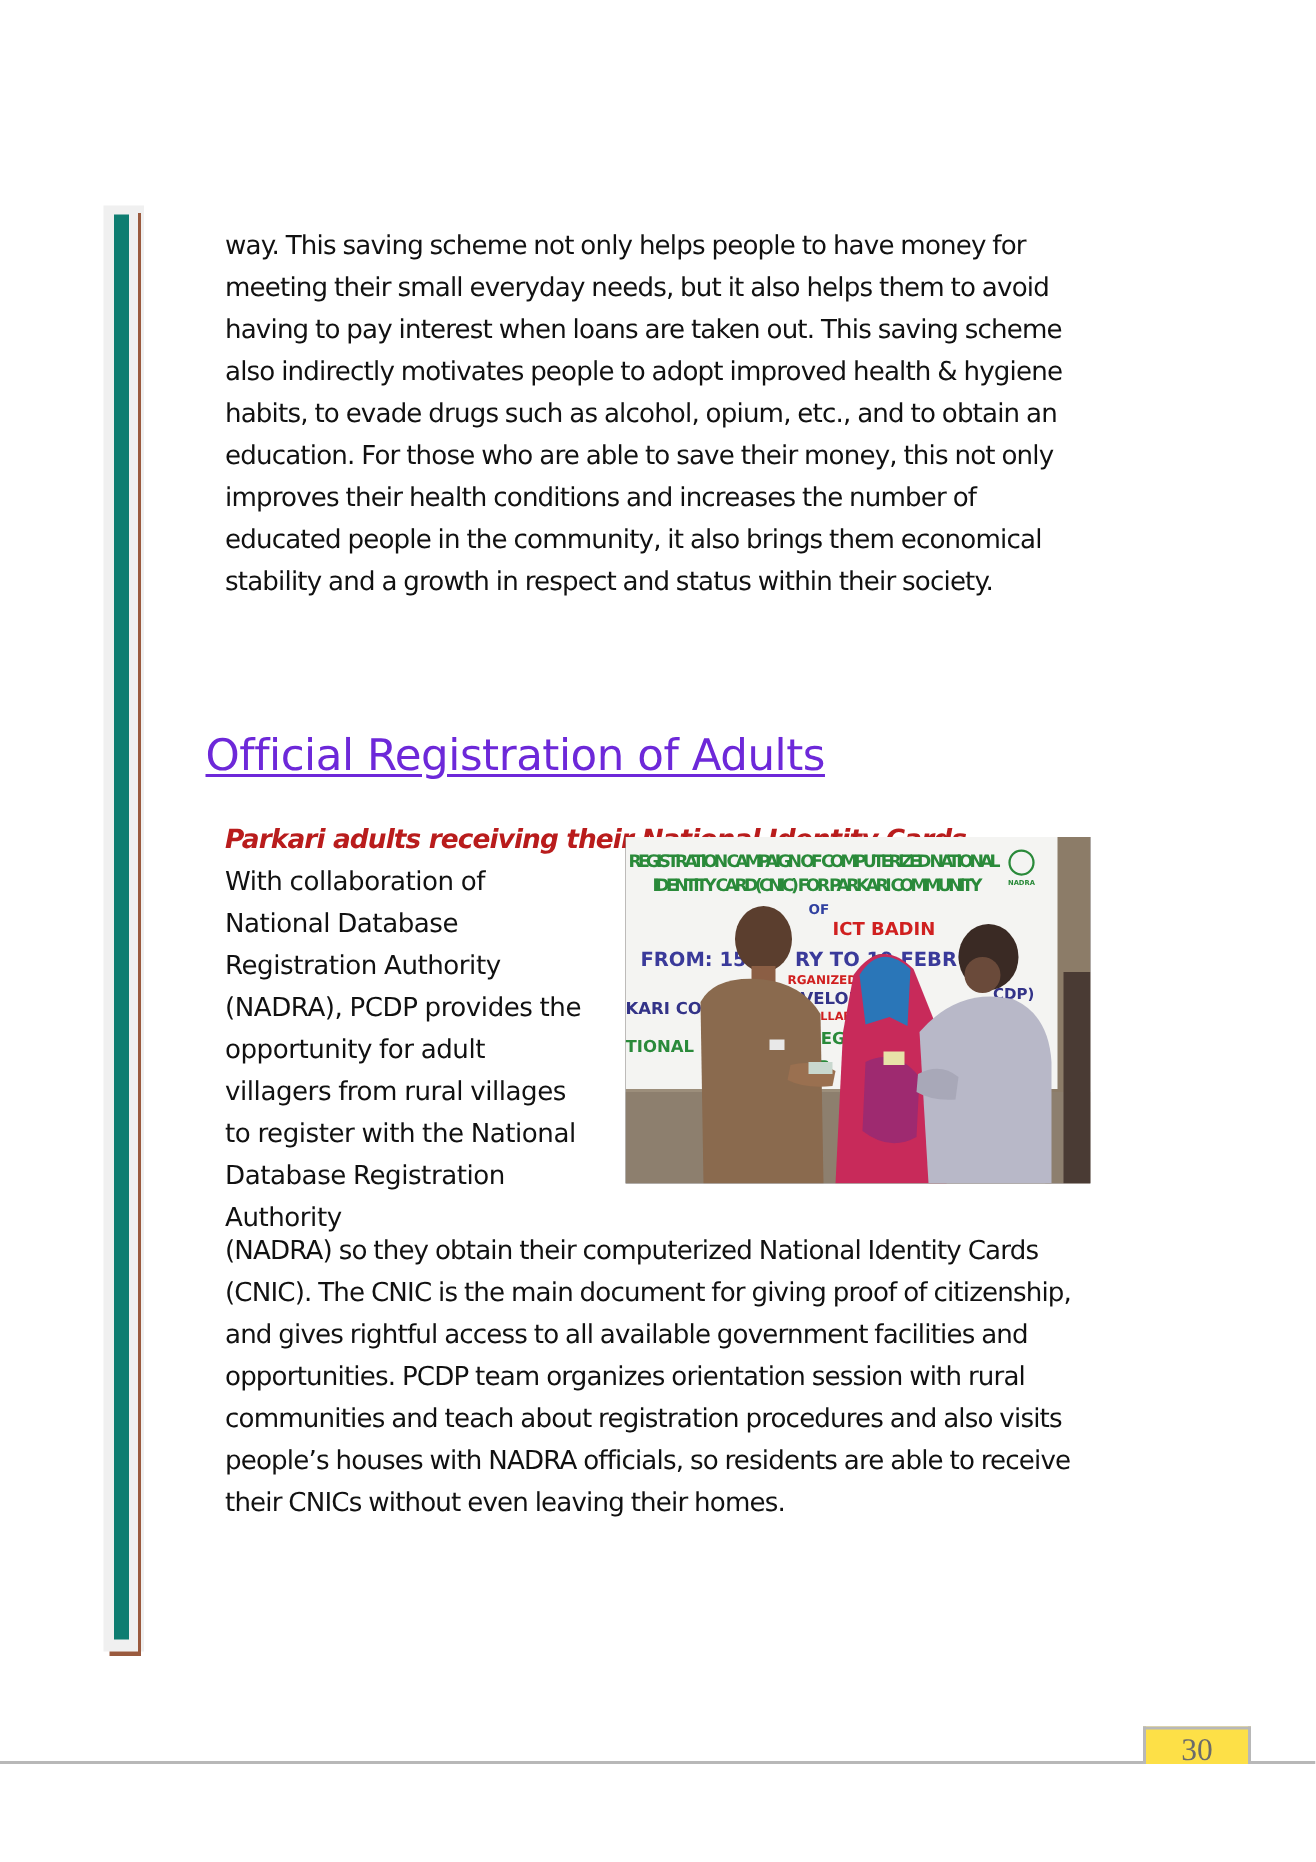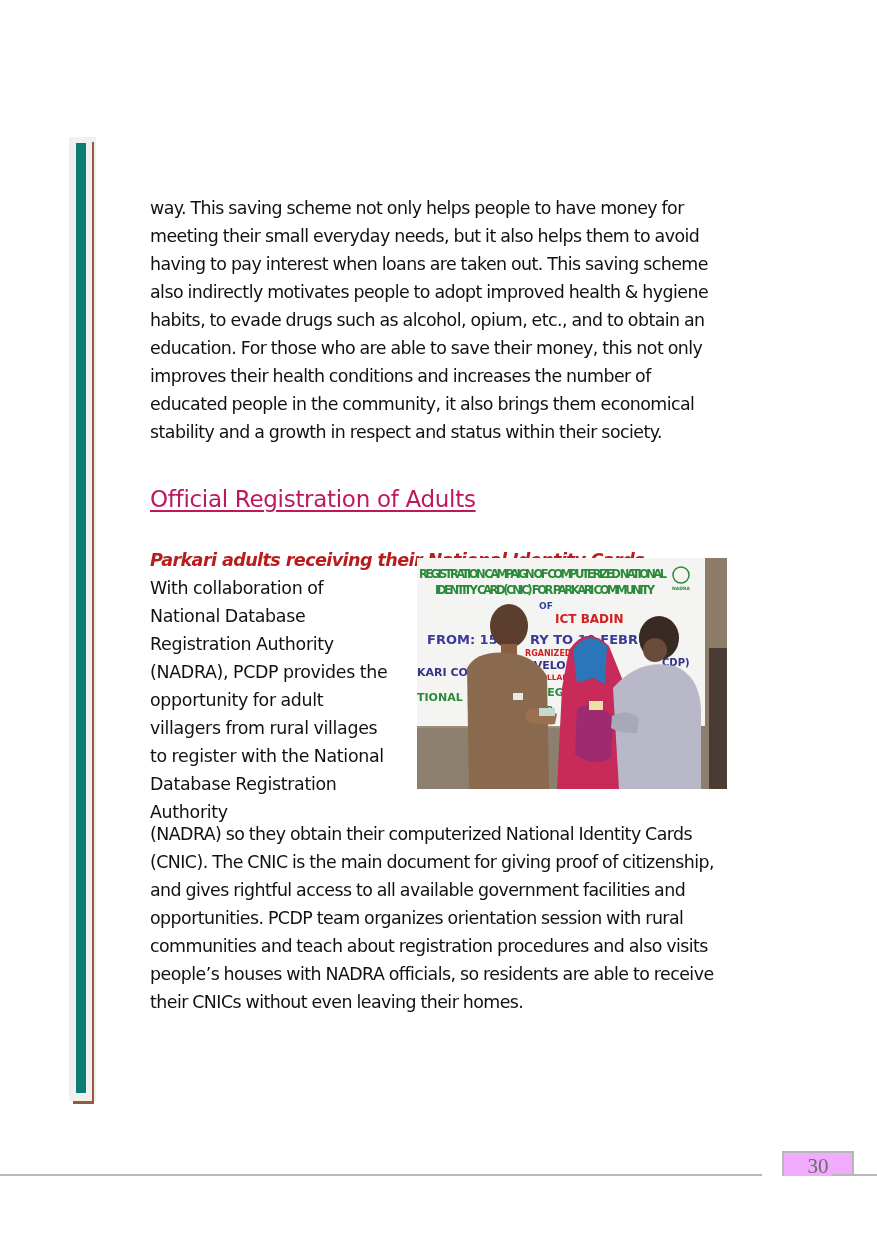--- a/index.html
+++ b/index.html
@@ -65,7 +65,6 @@
     }
     .para-1 {
       width: 580px;
-      margin-top: 44px;
     }
     .heading {
       position: absolute;

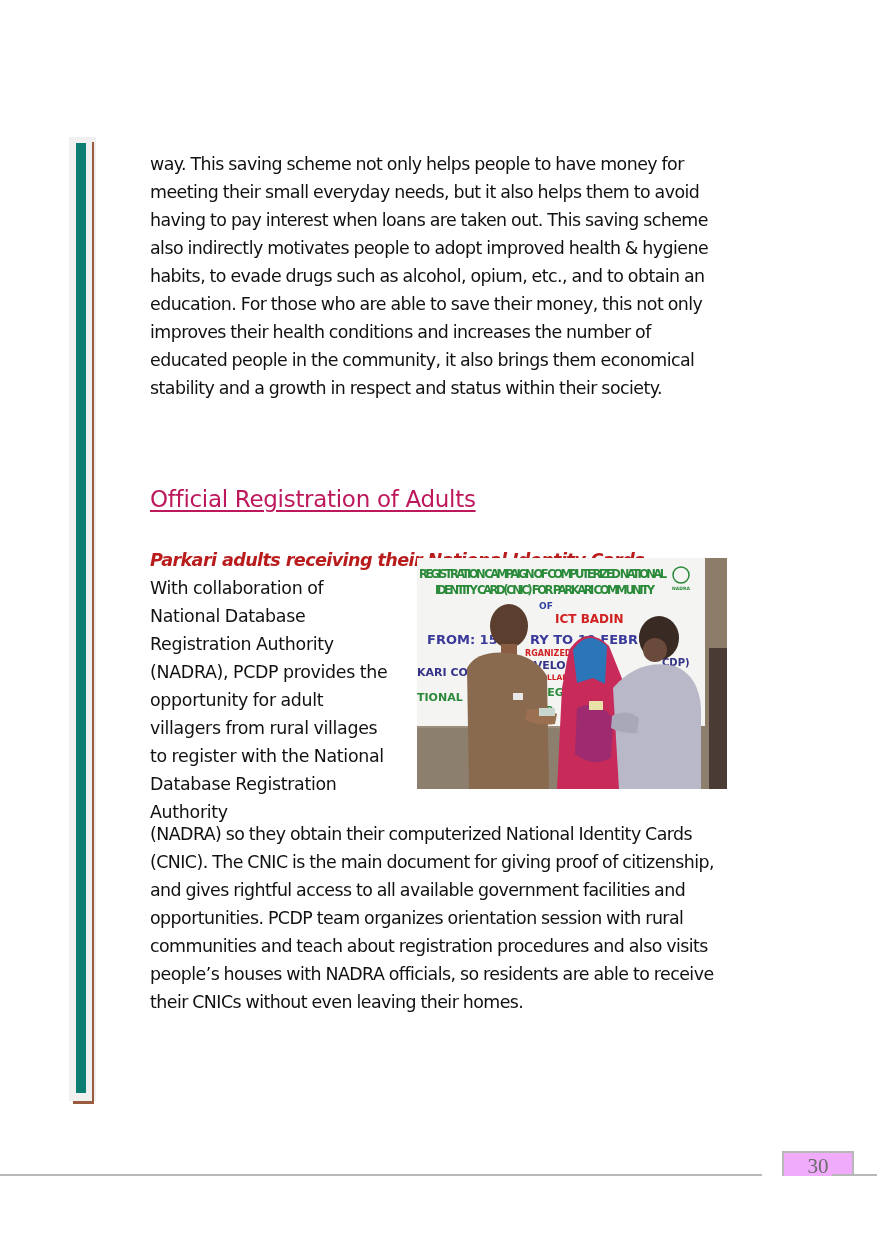--- a/index.html
+++ b/index.html
@@ -68,15 +68,15 @@
     }
     .heading {
       position: absolute;
-      left: 150px;
+      left: 137px;
       top: 486px;
       margin: 0;
-      font-size: 23px;
+      font-size: 29px;
       font-weight: normal;
       text-decoration: underline;
       text-underline-offset: 3px;
       letter-spacing: -0.3px;
-      color: #be185d;
+      color: #6d28d9;
     }
     .subheading {
       position: absolute;

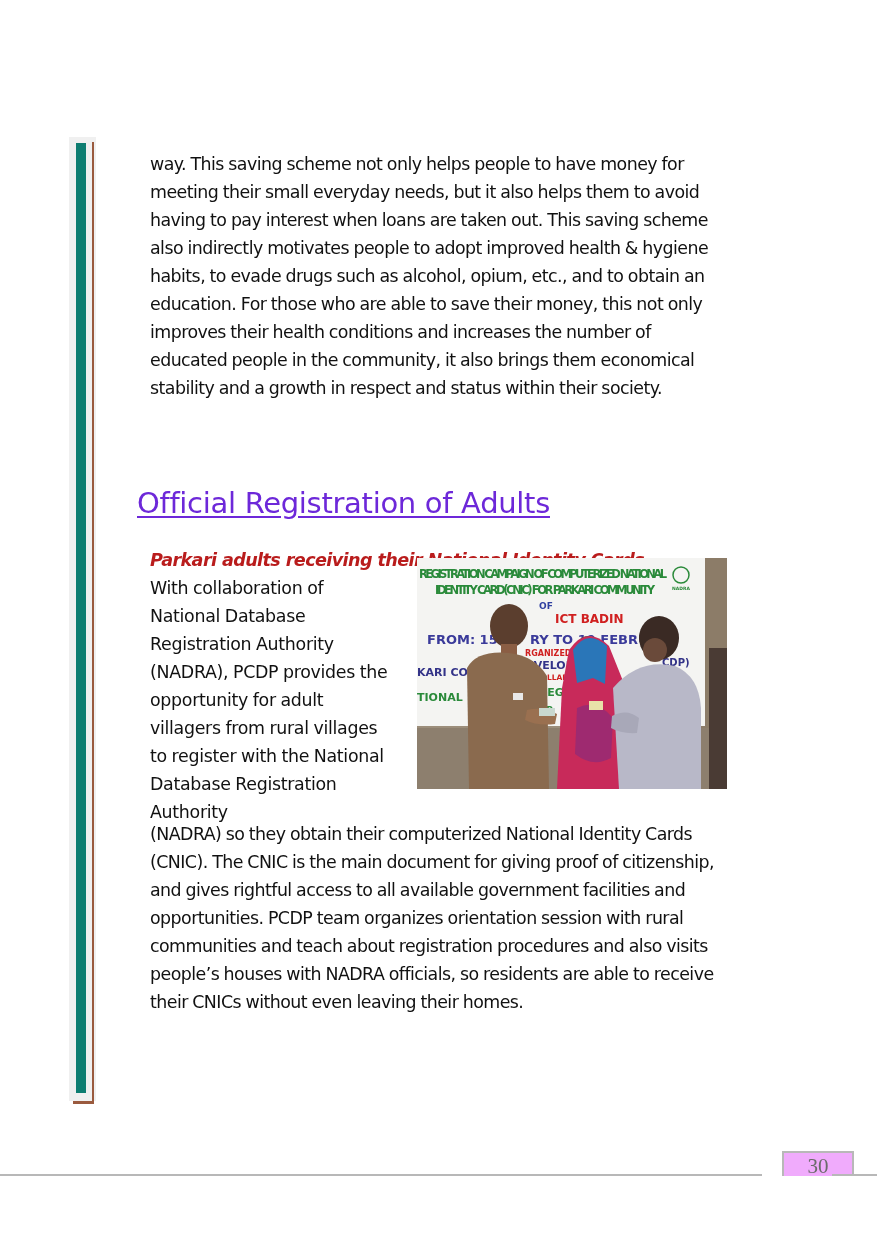--- a/index.html
+++ b/index.html
@@ -145,9 +145,8 @@
       border-top: 2px solid #b8b8b8;
       border-left: 2px solid #b8b8b8;
       border-right: 2px solid #b8b8b8;
-      background: #f0abfc;
+      background: #fde047;
       text-align: center;
-      margin-left: 20px;
     }
     .page-number {
       font-family: "Liberation Serif", serif;

